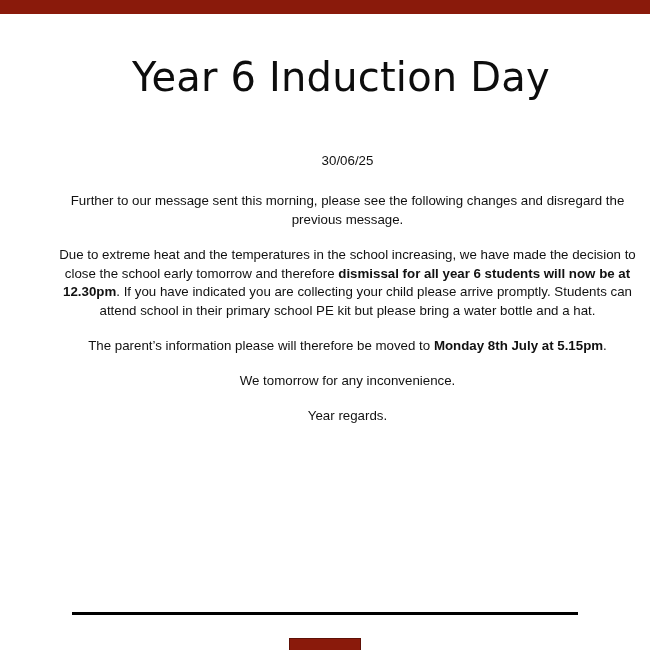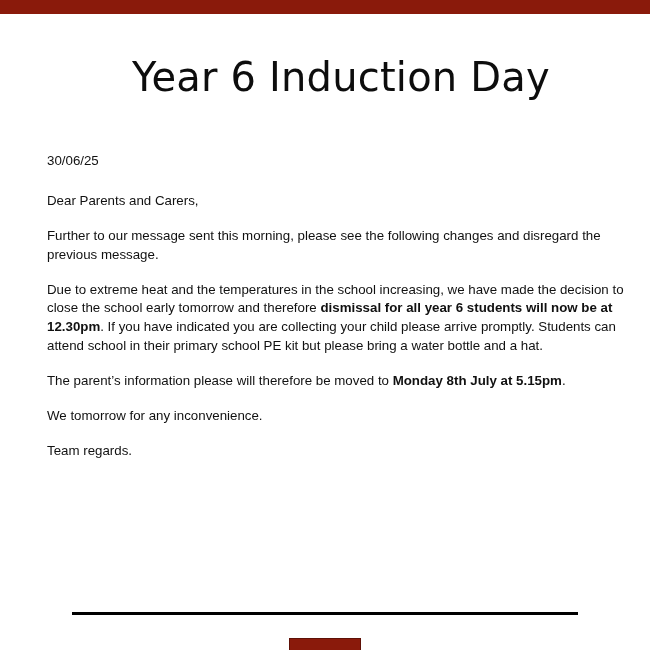--- a/index.html
+++ b/index.html
@@ -52,7 +52,8 @@
     color: #111111;
   }
   .body-block p {
-    margin: 0 0 16px 0;
+    margin: 0 0 16px 12px;
+    text-align: center;
   }
   .body-block b {
     font-weight: bold;

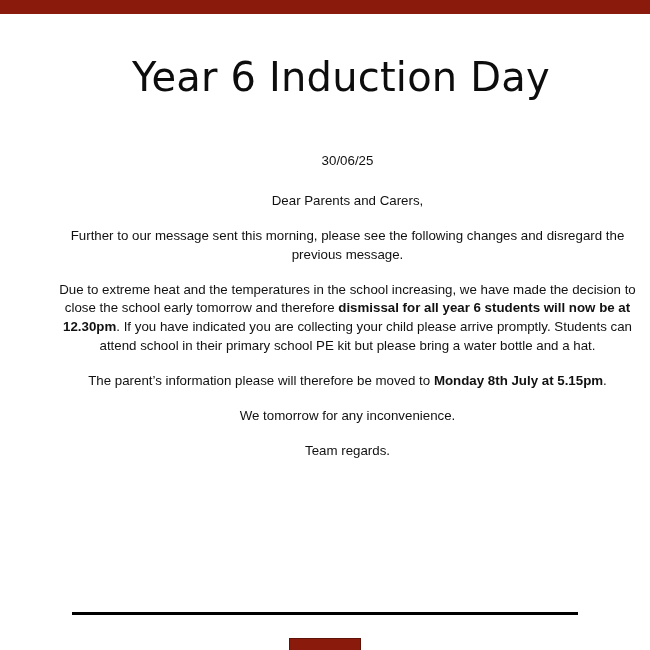--- a/index.html
+++ b/index.html
@@ -103,7 +103,6 @@
 
     <div class="body-block">
       <p class="date-line">30/06/25</p>
-      <p>Dear Parents and Carers,</p>
       <div id="paragraphs">
           <p><span>Further to our message sent this morning, please see the following changes and disregard the previous message.</span></p>
           <p><span>Due to extreme heat and the temperatures in the school increasing, we have made the decision to close the school early tomorrow and therefore </span><b>dismissal for all year 6 students will now be at 12.30pm</b><span>. If you have indicated you are collecting your child please arrive promptly. Students can attend school in their primary school PE kit but please bring a water bottle and a hat.</span></p>

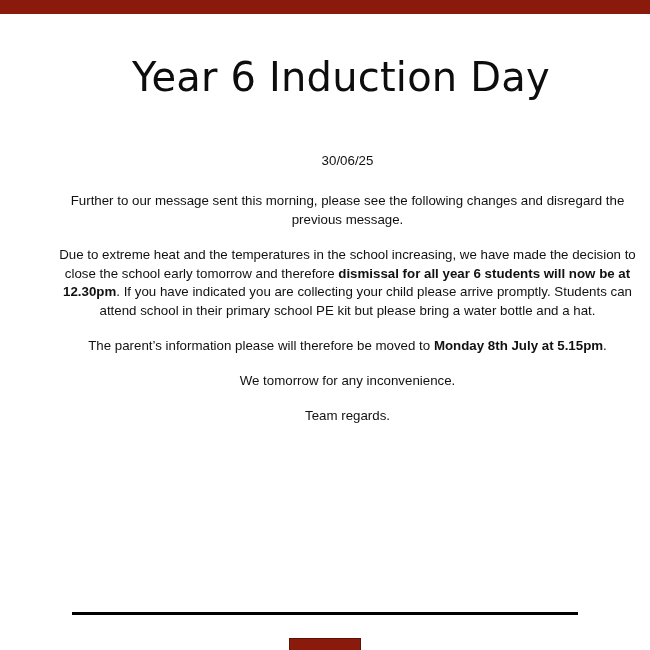--- a/index.html
+++ b/index.html
@@ -108,7 +108,7 @@
           <p><span>Due to extreme heat and the temperatures in the school increasing, we have made the decision to close the school early tomorrow and therefore </span><b>dismissal for all year 6 students will now be at 12.30pm</b><span>. If you have indicated you are collecting your child please arrive promptly. Students can attend school in their primary school PE kit but please bring a water bottle and a hat.</span></p>
           <p><span>The parent’s information please will therefore be moved to </span><b>Monday 8th July at 5.15pm</b><span>.</span></p>
           <p><span>We tomorrow for any inconvenience.</span></p>
-          <p><span>Team regards.</span></p>
+          <p><span>Year regards.</span></p>
         </div>
     </div>
 

